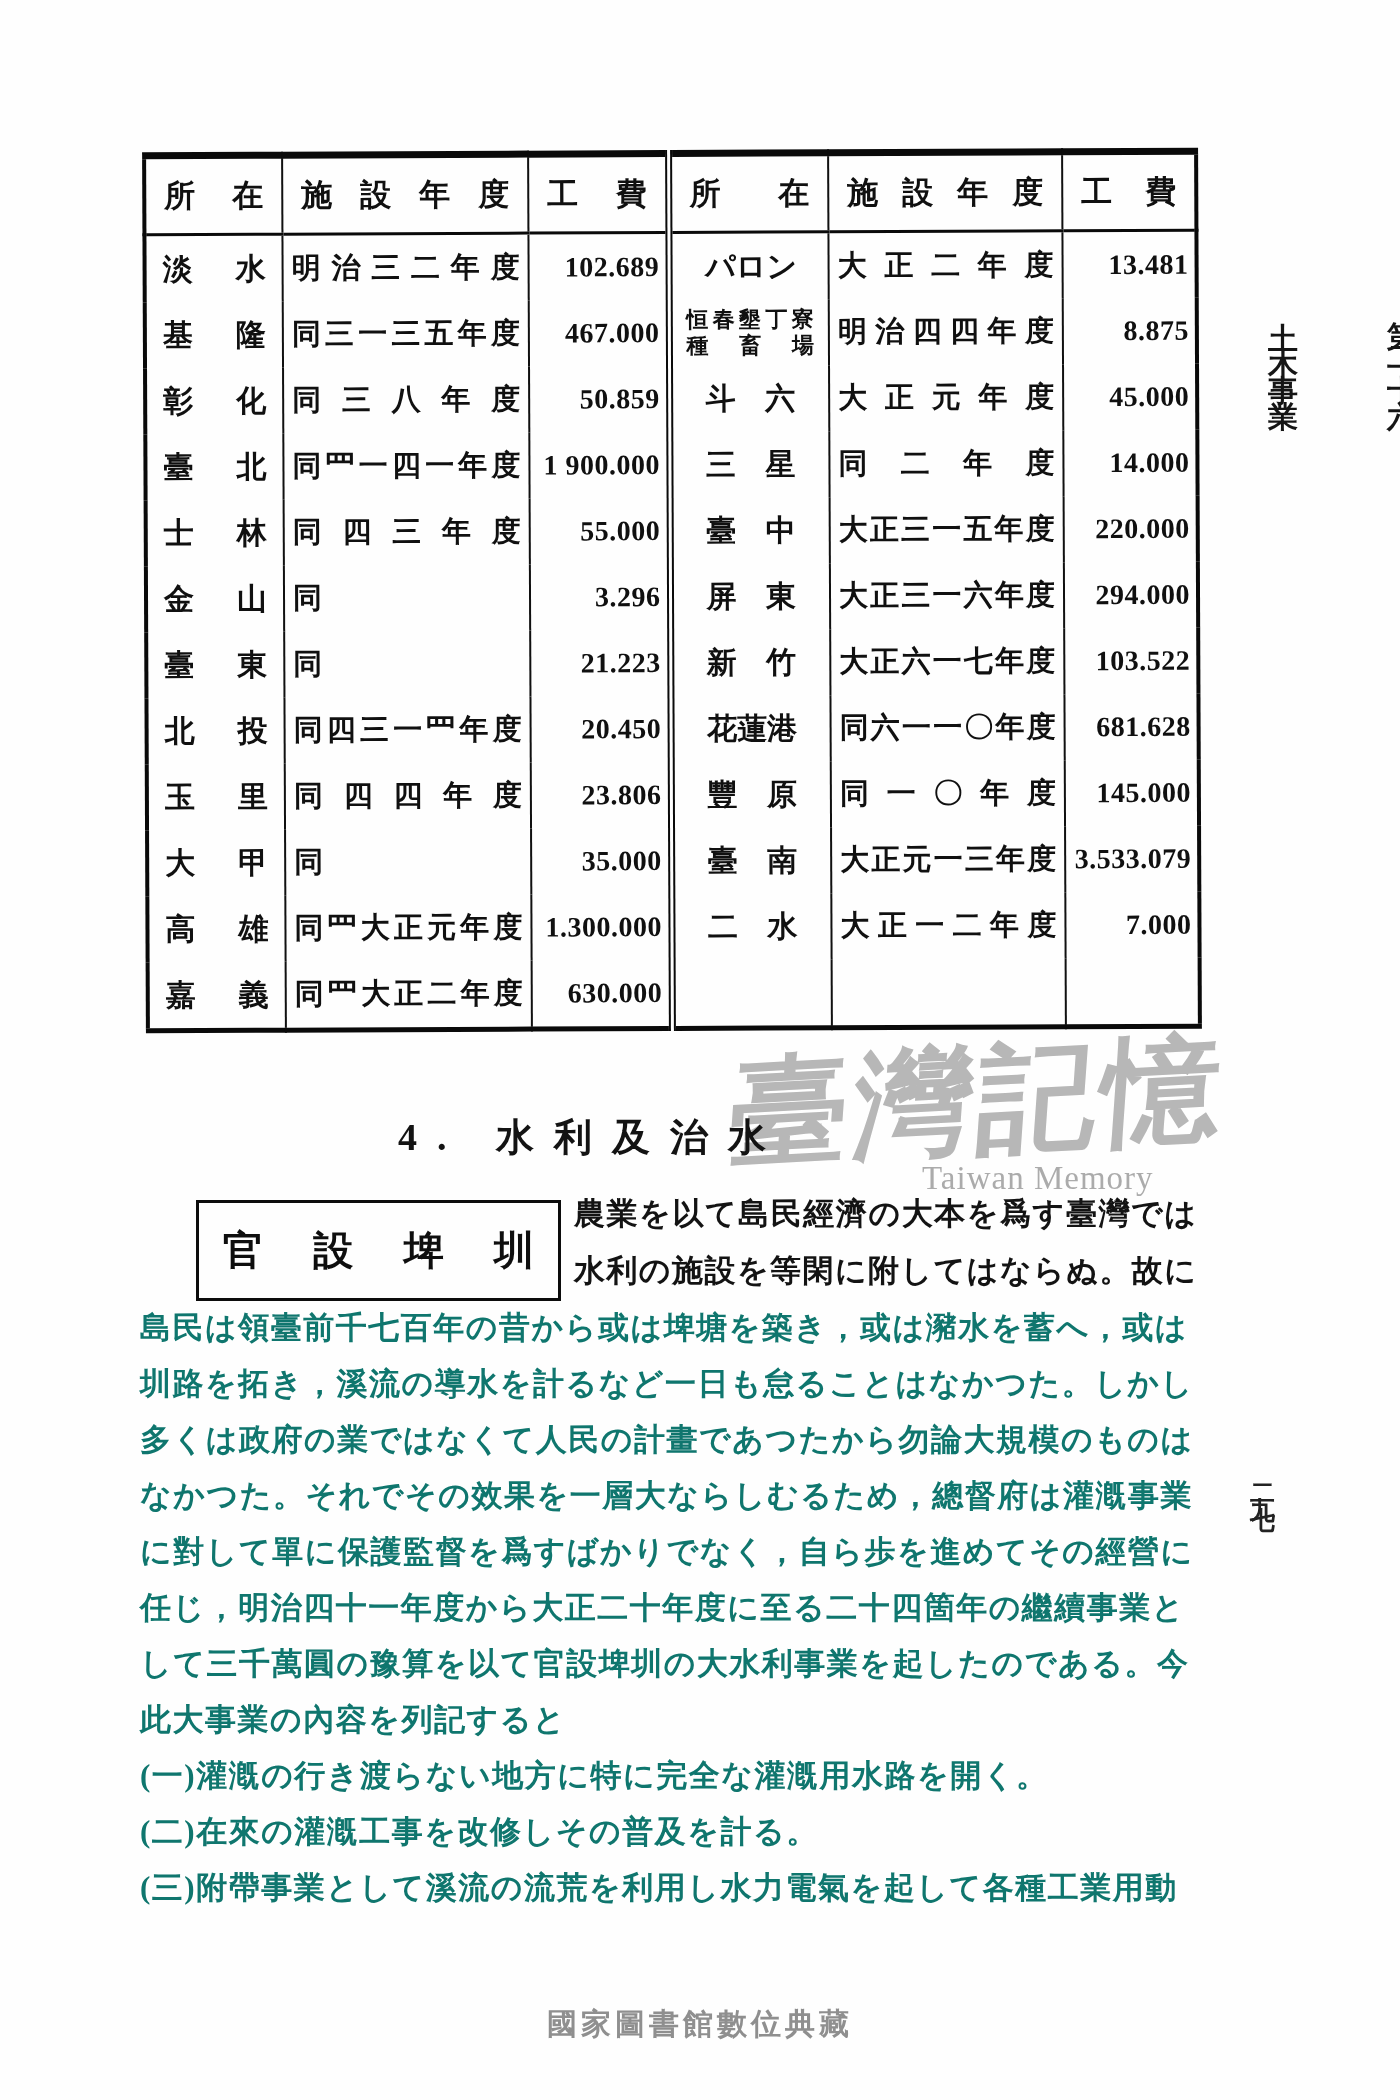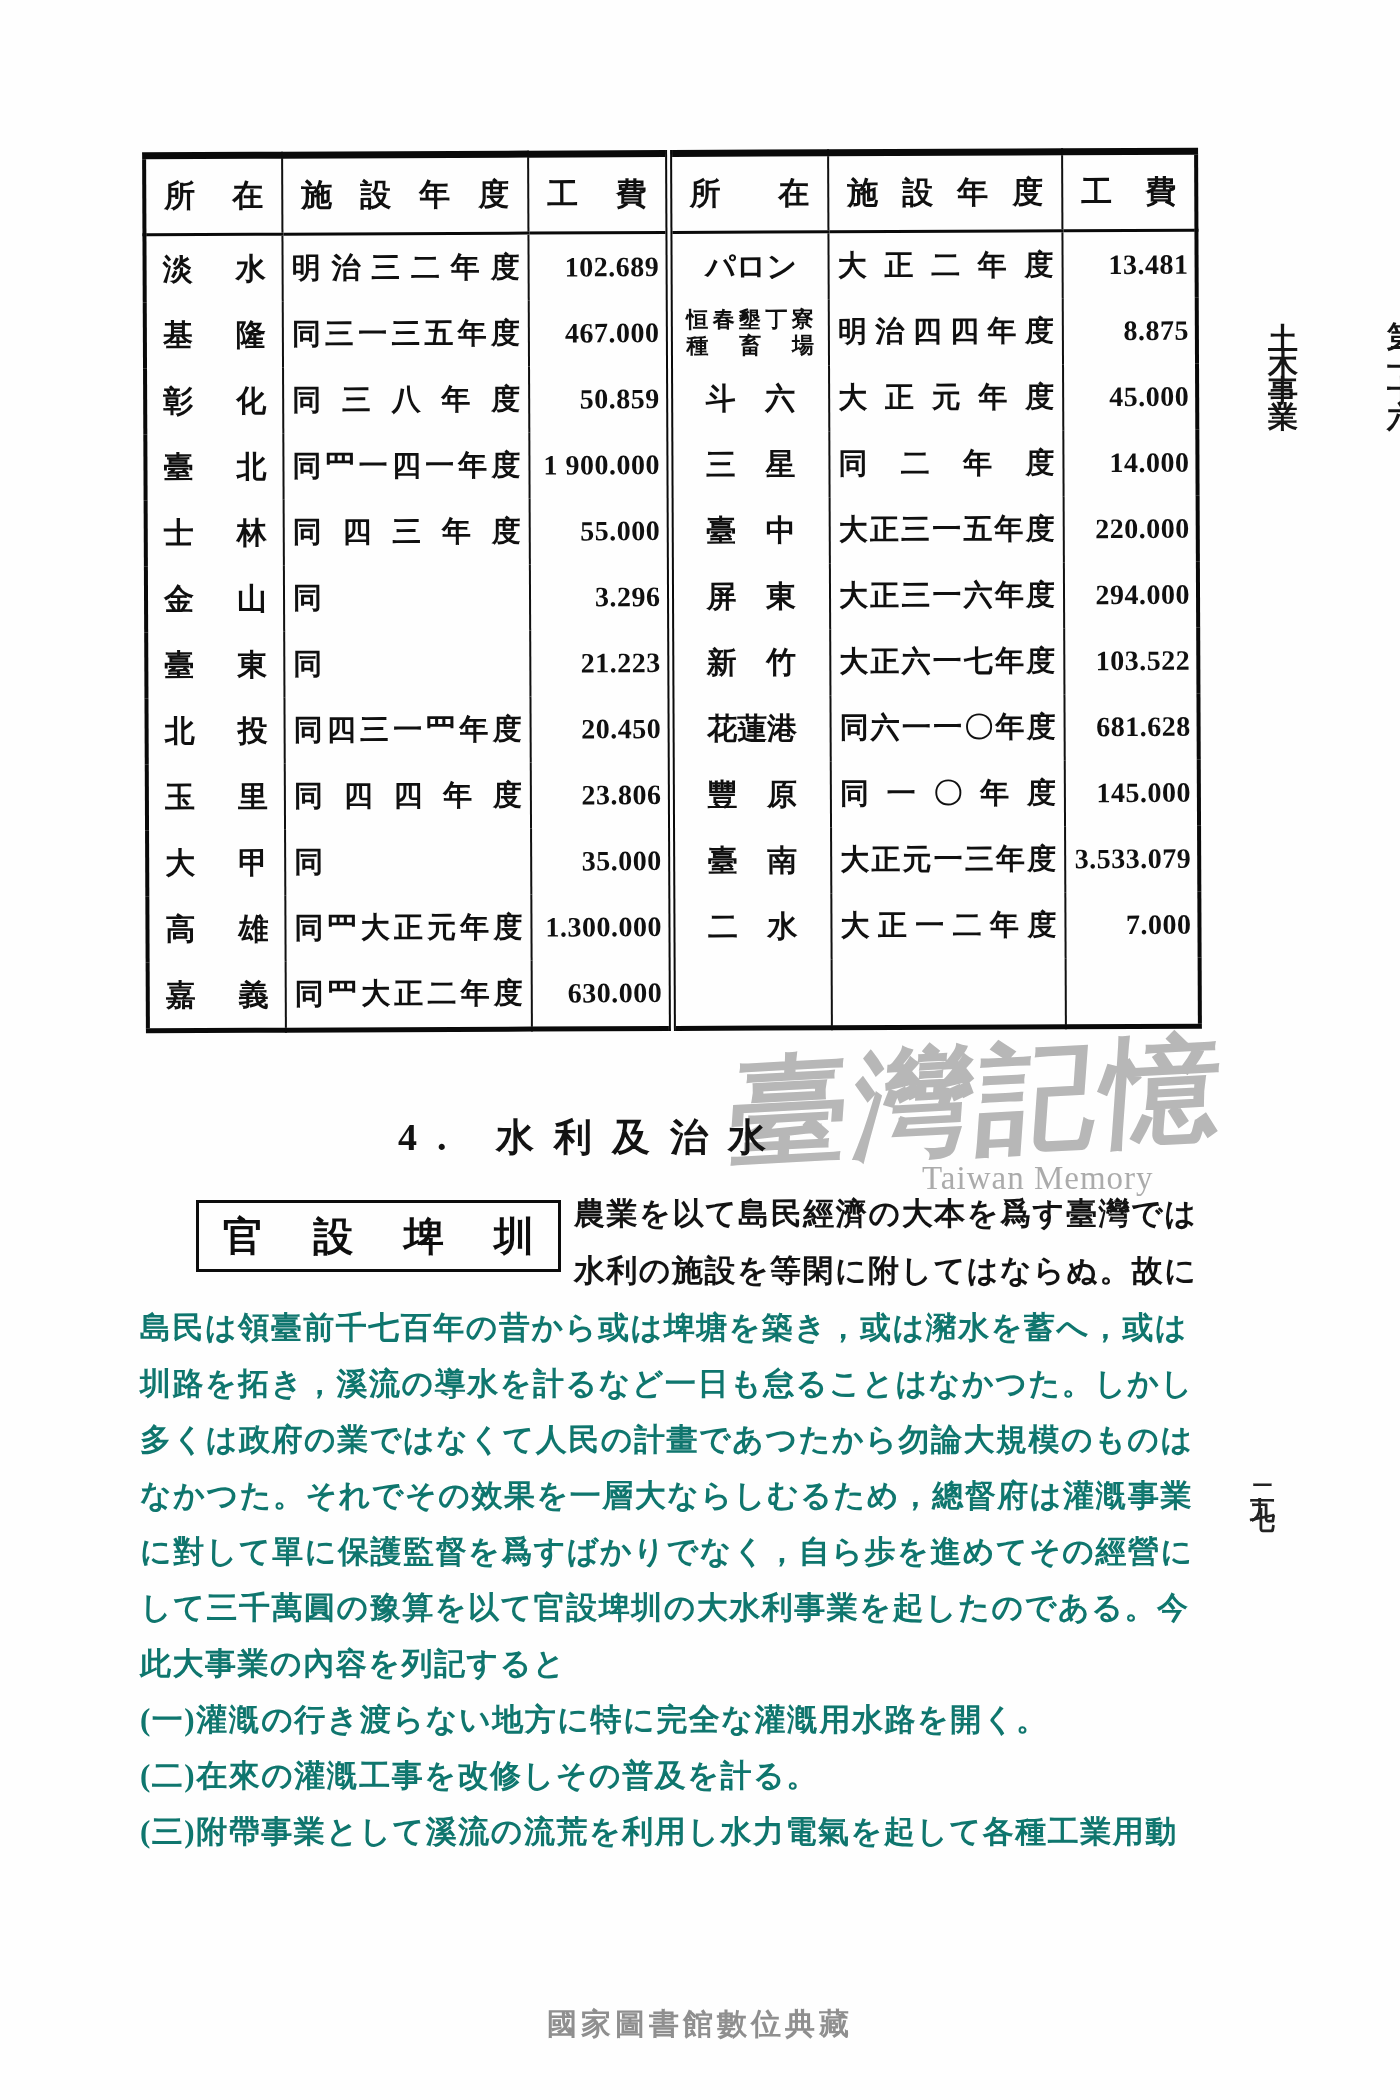--- a/index.html
+++ b/index.html
@@ -72,7 +72,7 @@
   }
   
   .label-box{
-    position:absolute;left:196px;top:1200px;width:365px;height:72px;
+    position:absolute;left:196px;top:1200px;width:365px;height:101px;
     border:3px solid #0c0c0c;box-sizing:border-box;display:flex;align-items:center;
   }
   .label-box-inner{

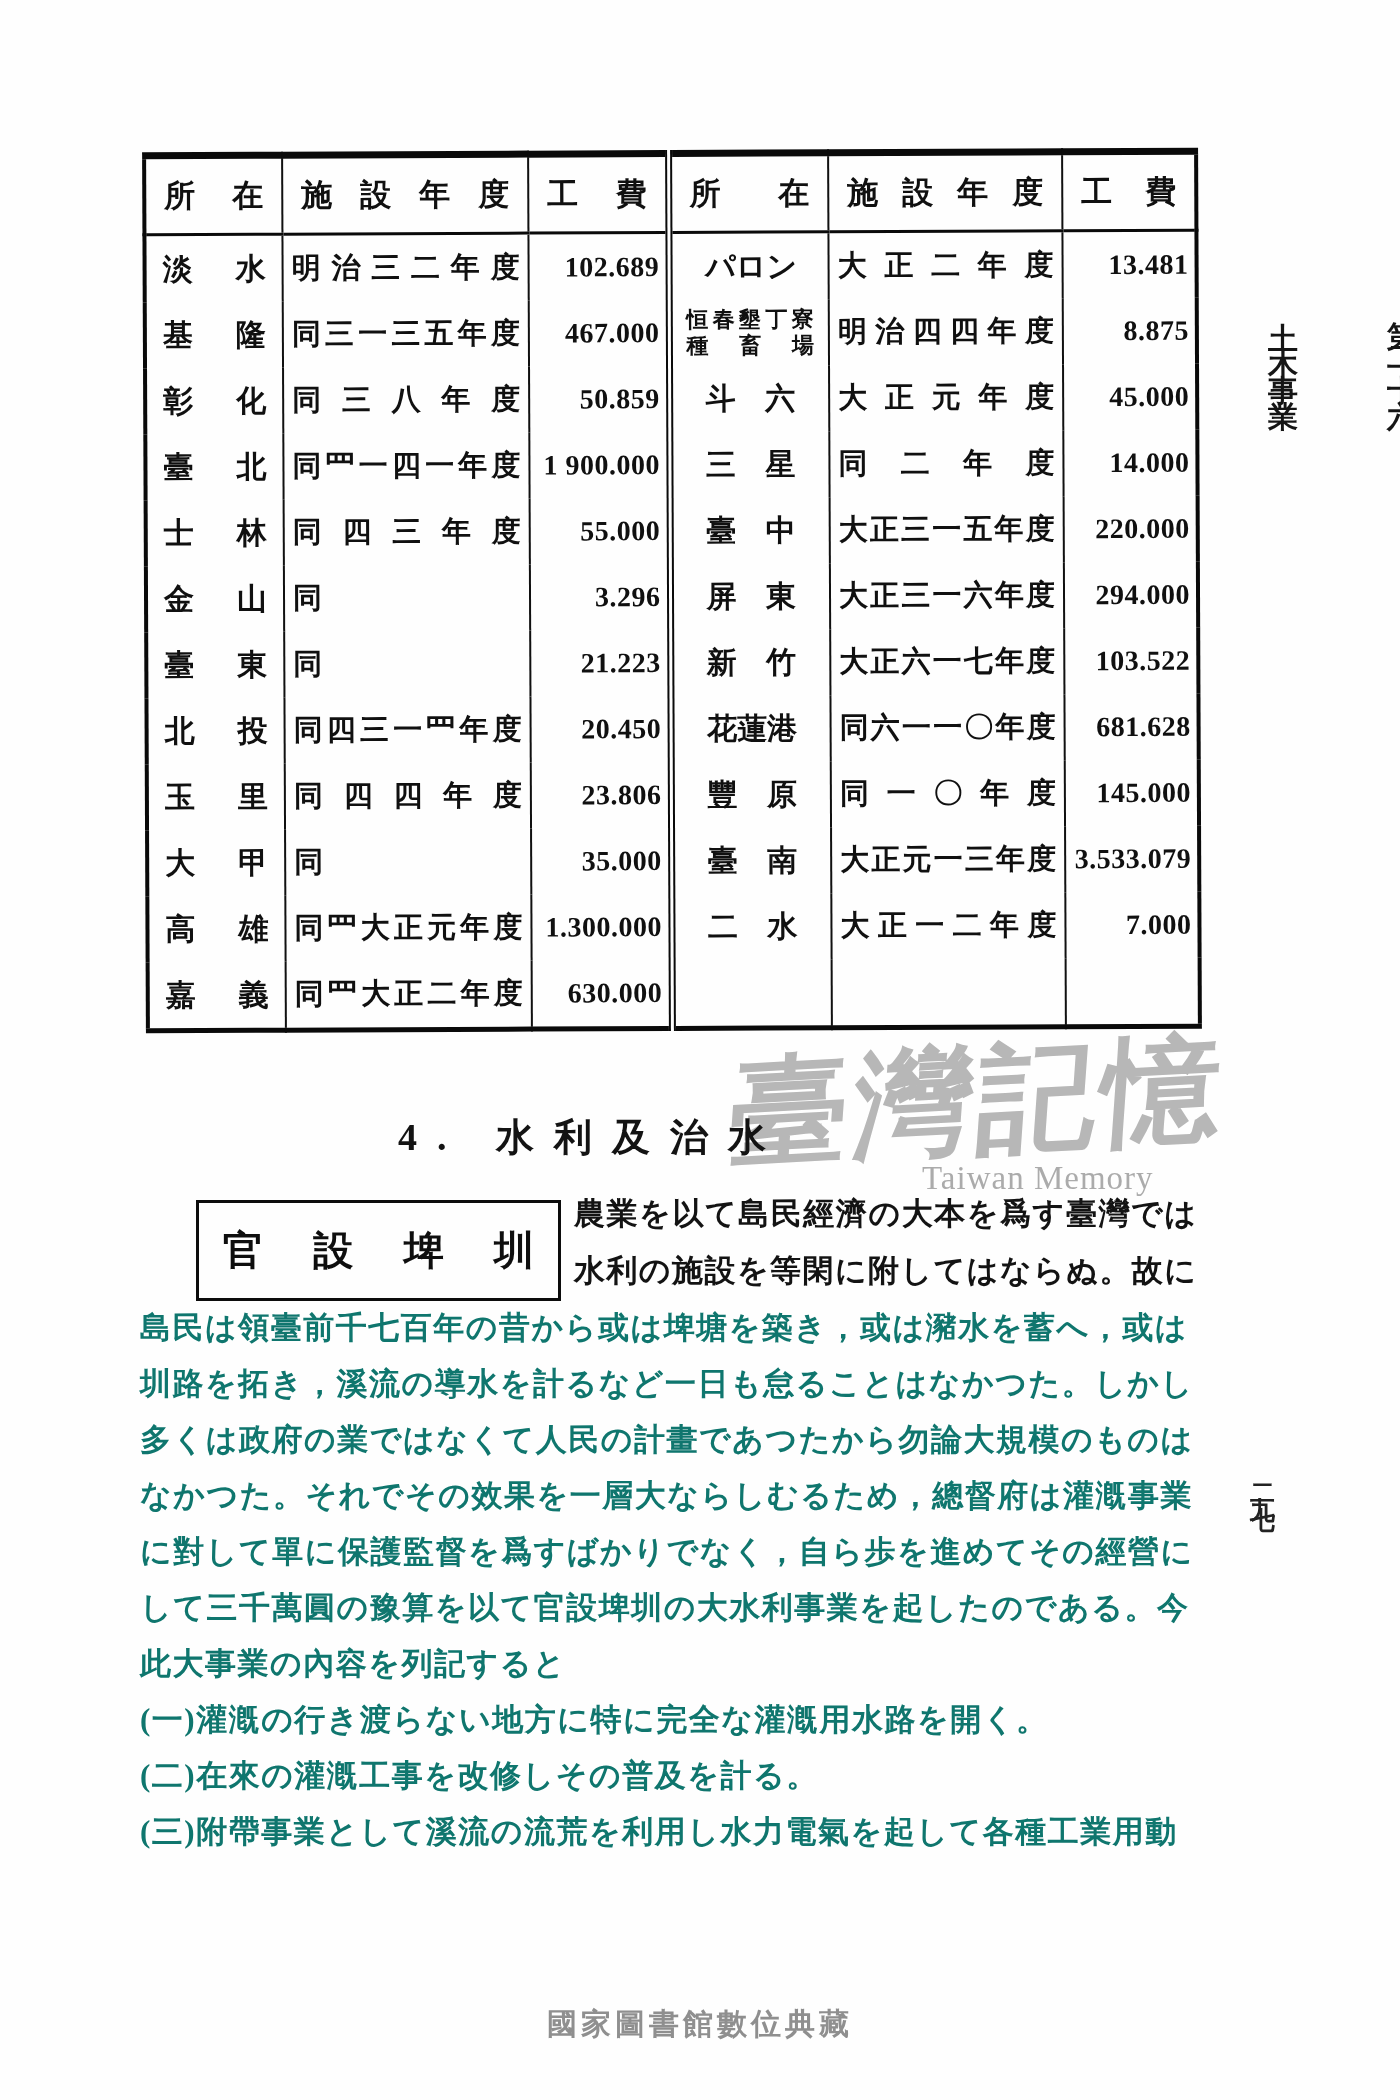--- a/index.html
+++ b/index.html
@@ -246,6 +246,7 @@
   <div>多くは政府の業ではなくて人民の計畫であつたから勿論大規模のものは</div>
   <div>なかつた。それでその效果を一層大ならしむるため，總督府は灌漑事業</div>
   <div>に對して單に保護監督を爲すばかりでなく，自ら歩を進めてその經營に</div>
+  <div>任じ，明治四十一年度から大正二十年度に至る二十四箇年の繼續事業と</div>
   <div>して三千萬圓の豫算を以て官設埤圳の大水利事業を起したのである。今</div>
   <div>此大事業の內容を列記すると</div>
   <div>(一)灌漑の行き渡らない地方に特に完全な灌漑用水路を開く。</div>

